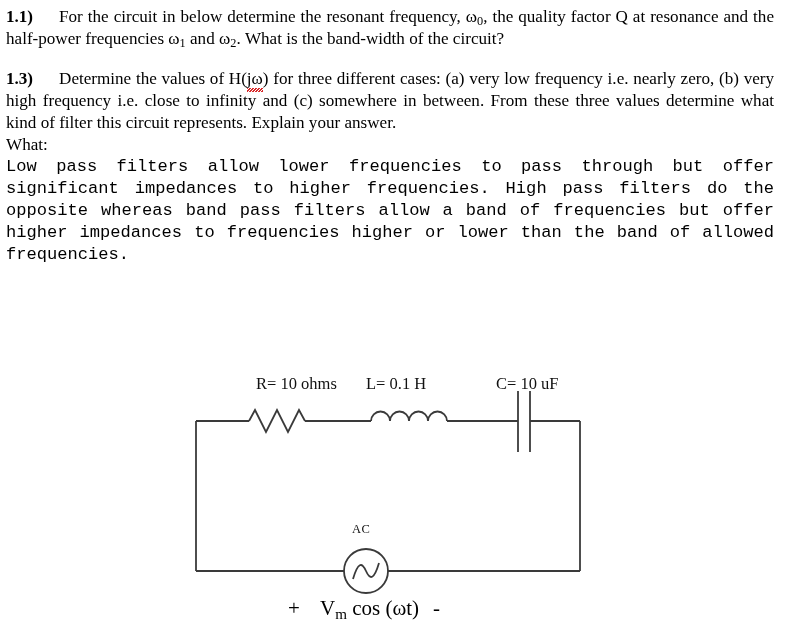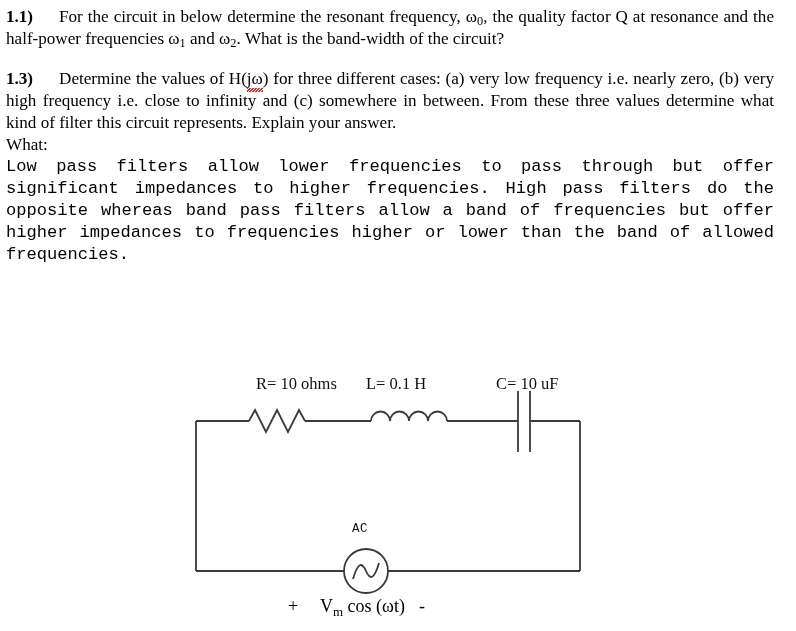--- a/index.html
+++ b/index.html
@@ -97,7 +97,7 @@
   .lbl-c { left: 472px; top: 8px; margin-left: 24px; }
   .lbl-ac {
     left: 352px; top: 156px;
-    font-family: Liberation Mono, monospace;
+    font-family: Liberation Serif, serif;
     font-size: 12.5px;
     letter-spacing: 0.4px;
   }

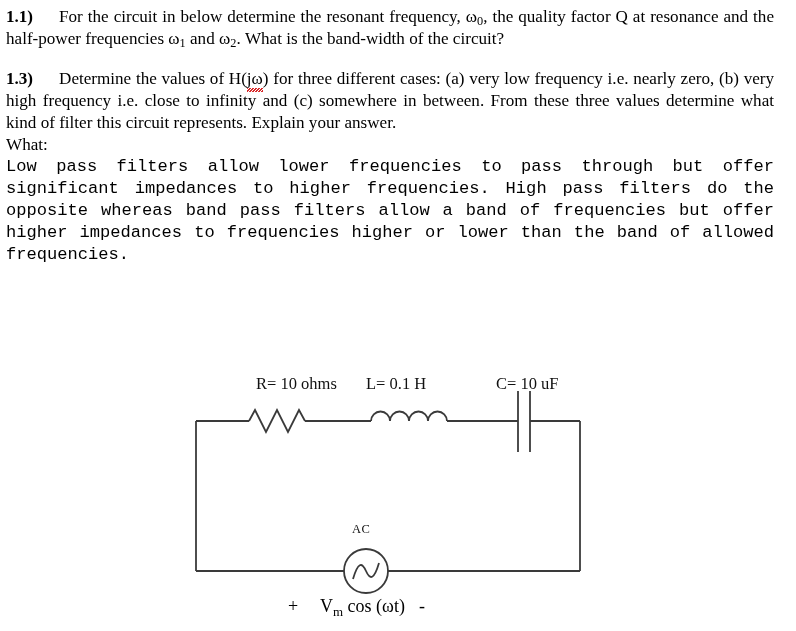--- a/index.html
+++ b/index.html
@@ -105,7 +105,7 @@
     position: absolute;
     left: 288px;
     top: 230px;
-    font-size: 18px;
+    font-size: 21px;
     white-space: nowrap;
   }
   .src-label .plus { display: inline-block; width: 32px; }

